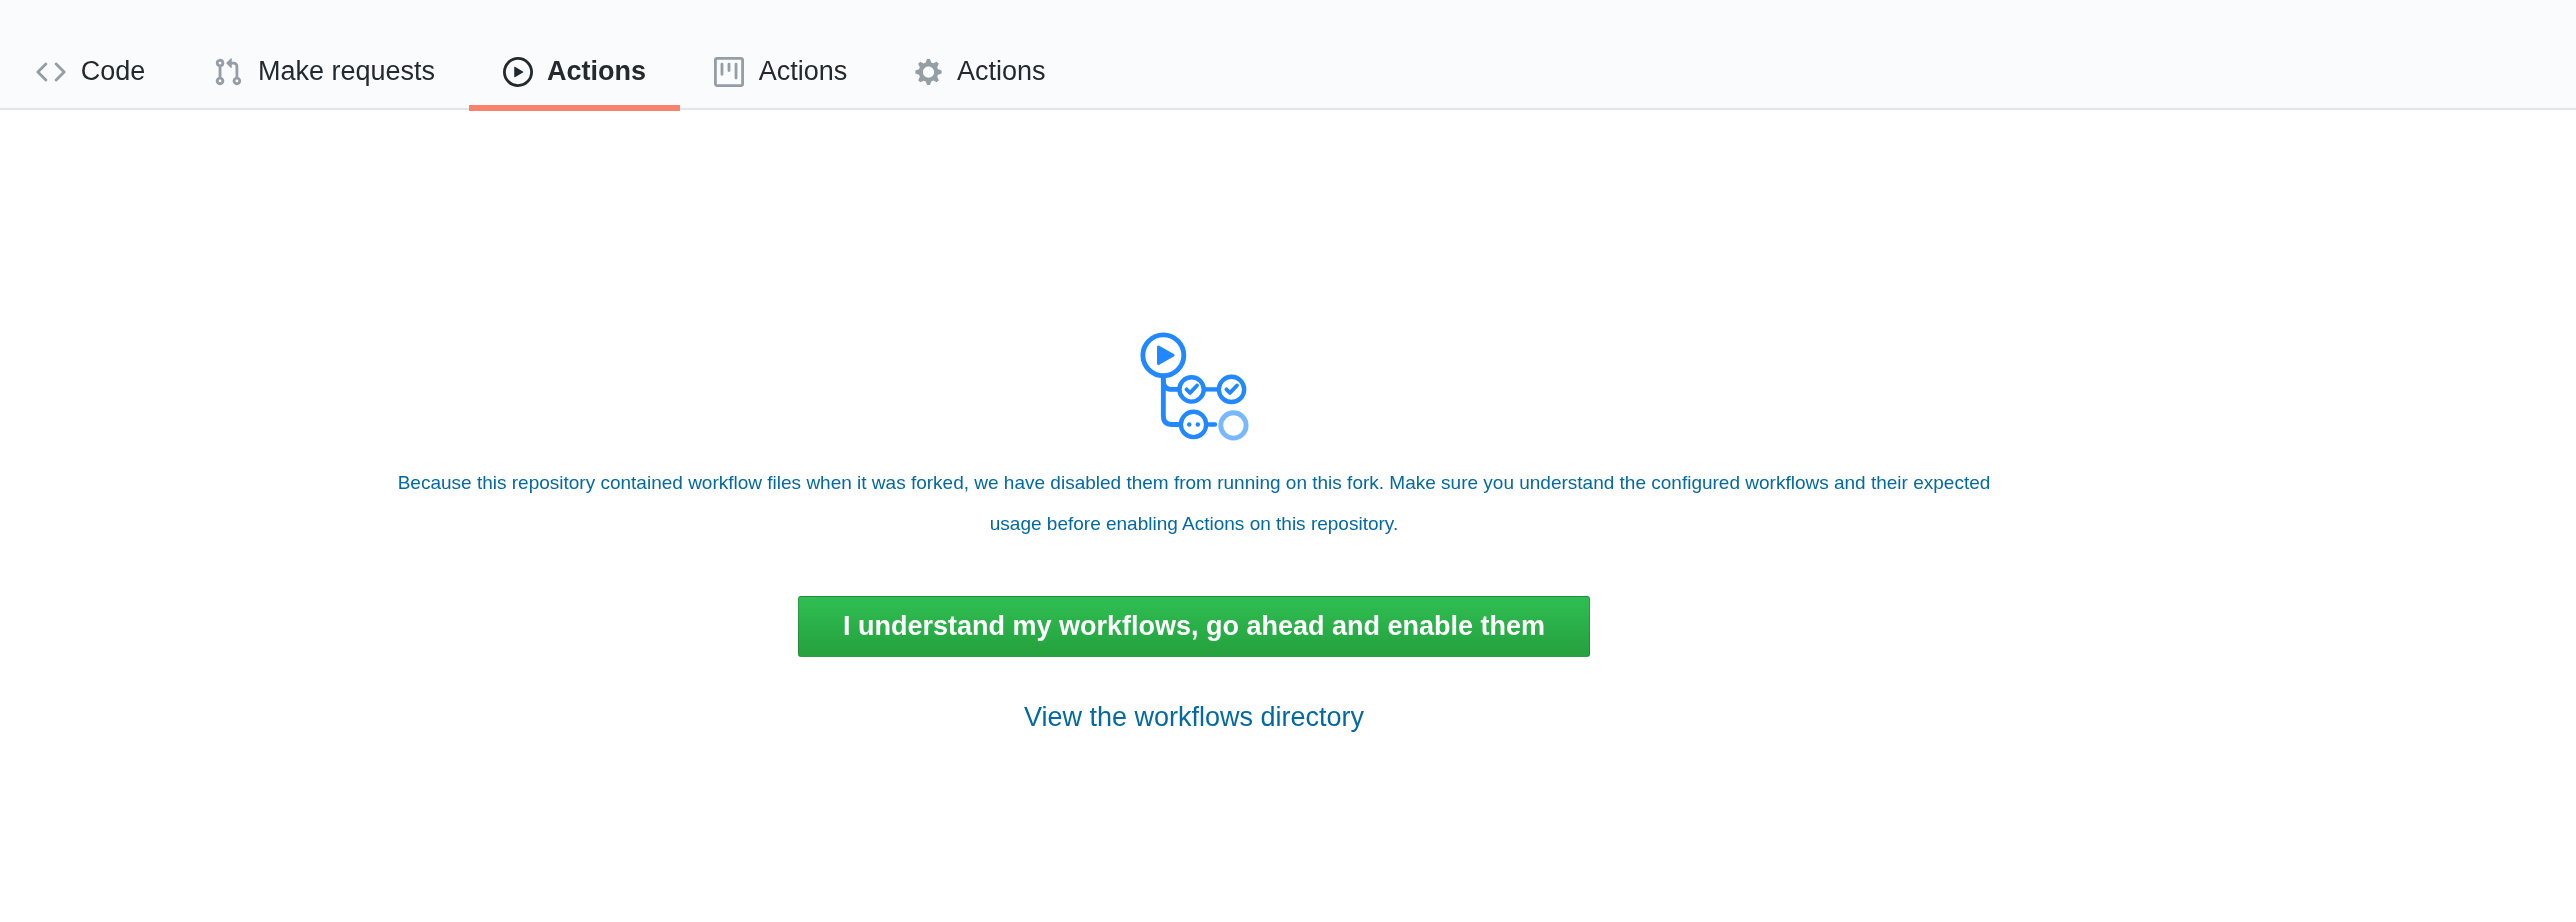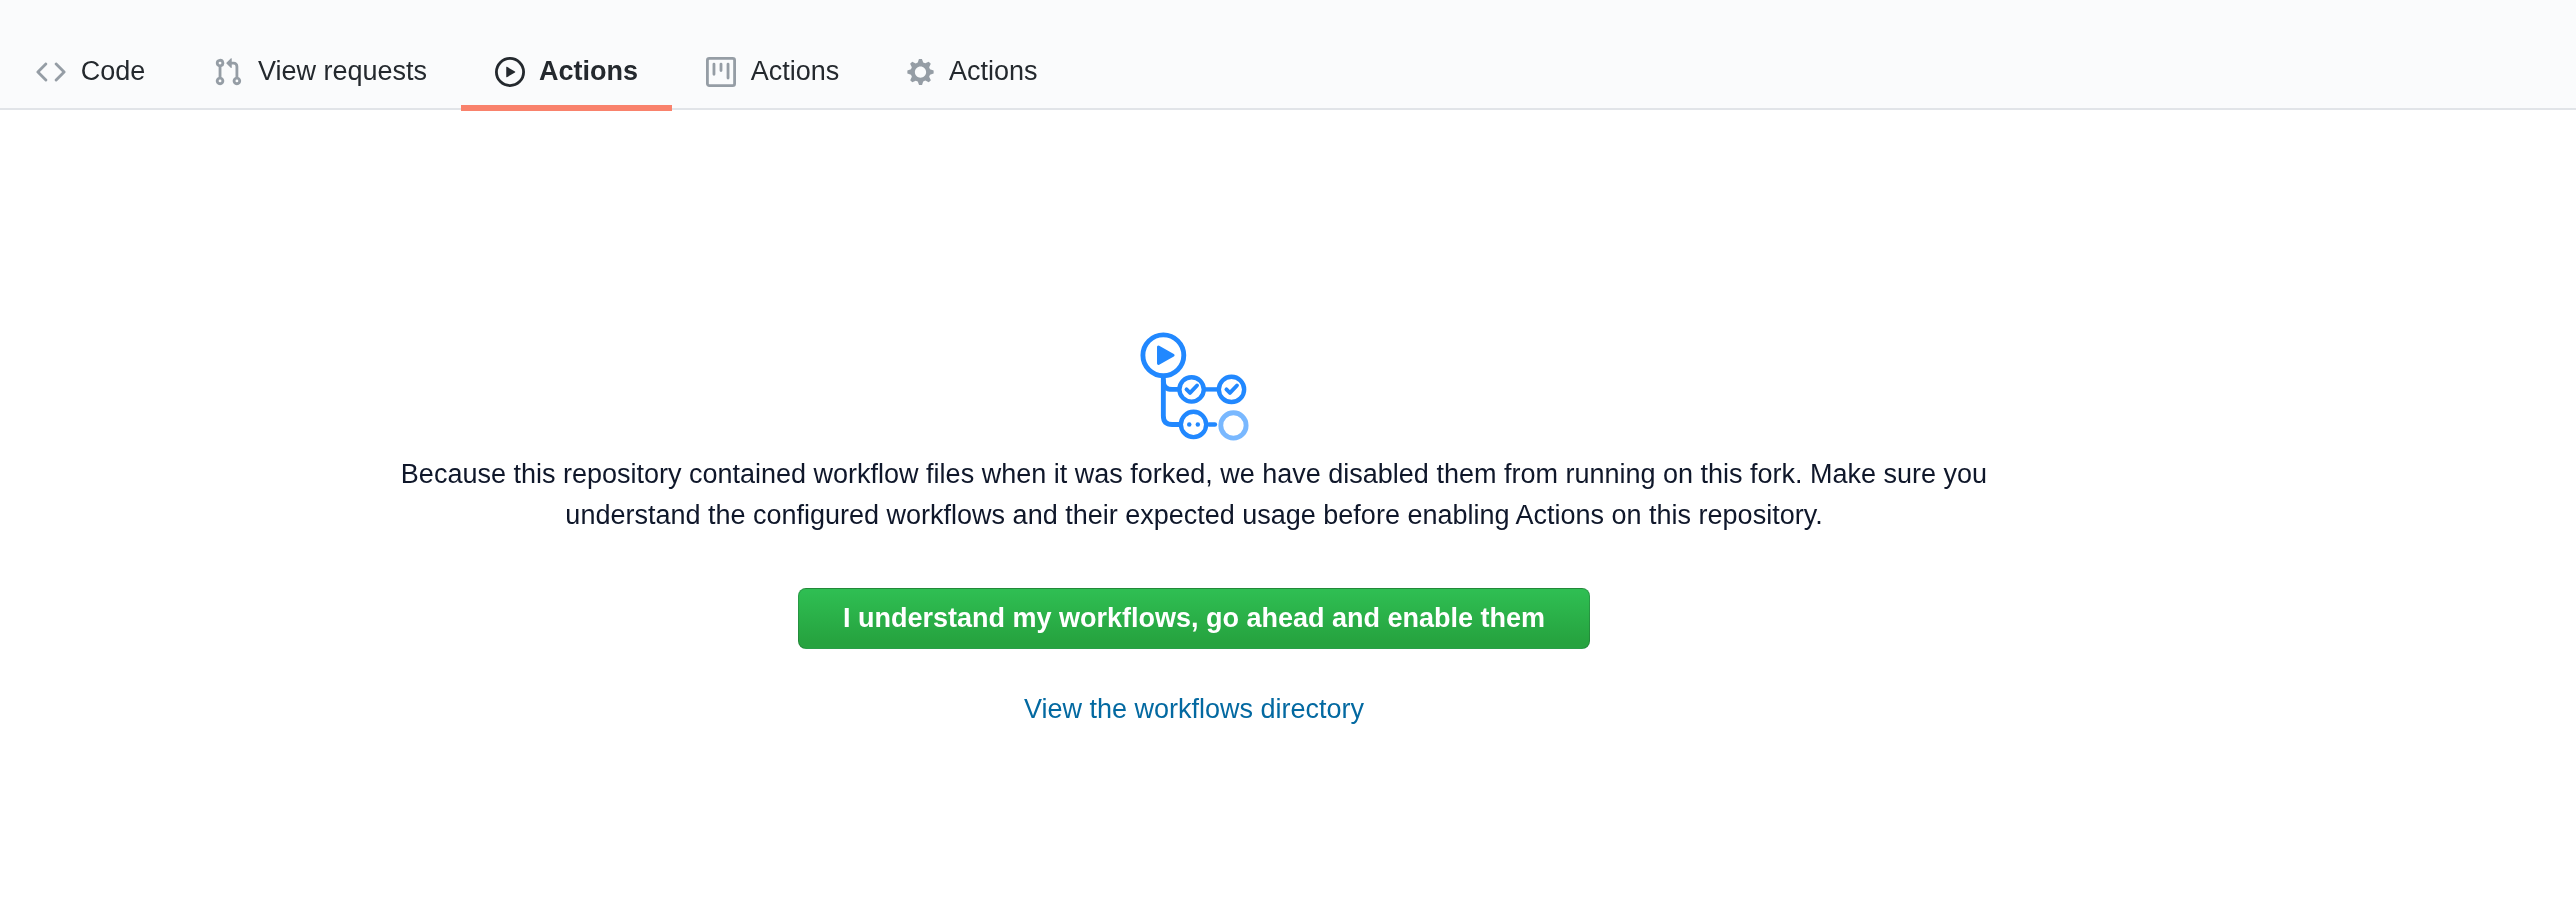--- a/index.html
+++ b/index.html
@@ -108,7 +108,7 @@
     <svg class="octicon" width="30" height="30" viewBox="0 0 16 16" aria-hidden="true">
       <path d="M7.177 3.073L9.573.677A.25.25 0 0 1 10 .854v4.792a.25.25 0 0 1-.427.177L7.177 3.427a.25.25 0 0 1 0-.354zM3.75 2.5a.75.75 0 1 0 0 1.5.75.75 0 0 0 0-1.5zm-2.25.75a2.25 2.25 0 1 1 3 2.122v5.256a2.251 2.251 0 1 1-1.5 0V5.372A2.25 2.25 0 0 1 1.5 3.25zM11 2.5h-1V4h1a1 1 0 0 1 1 1v5.628a2.251 2.251 0 1 0 1.5 0V5A2.5 2.5 0 0 0 11 2.5zm1 10.25a.75.75 0 1 1 1.5 0 .75.75 0 0 1-1.5 0zM3.75 12a.75.75 0 1 0 0 1.5.75.75 0 0 0 0-1.5z"></path>
     </svg>
-    <span>View requests</span>
+    <span>Make requests</span>
   </a>
 
   <a class="tab active">

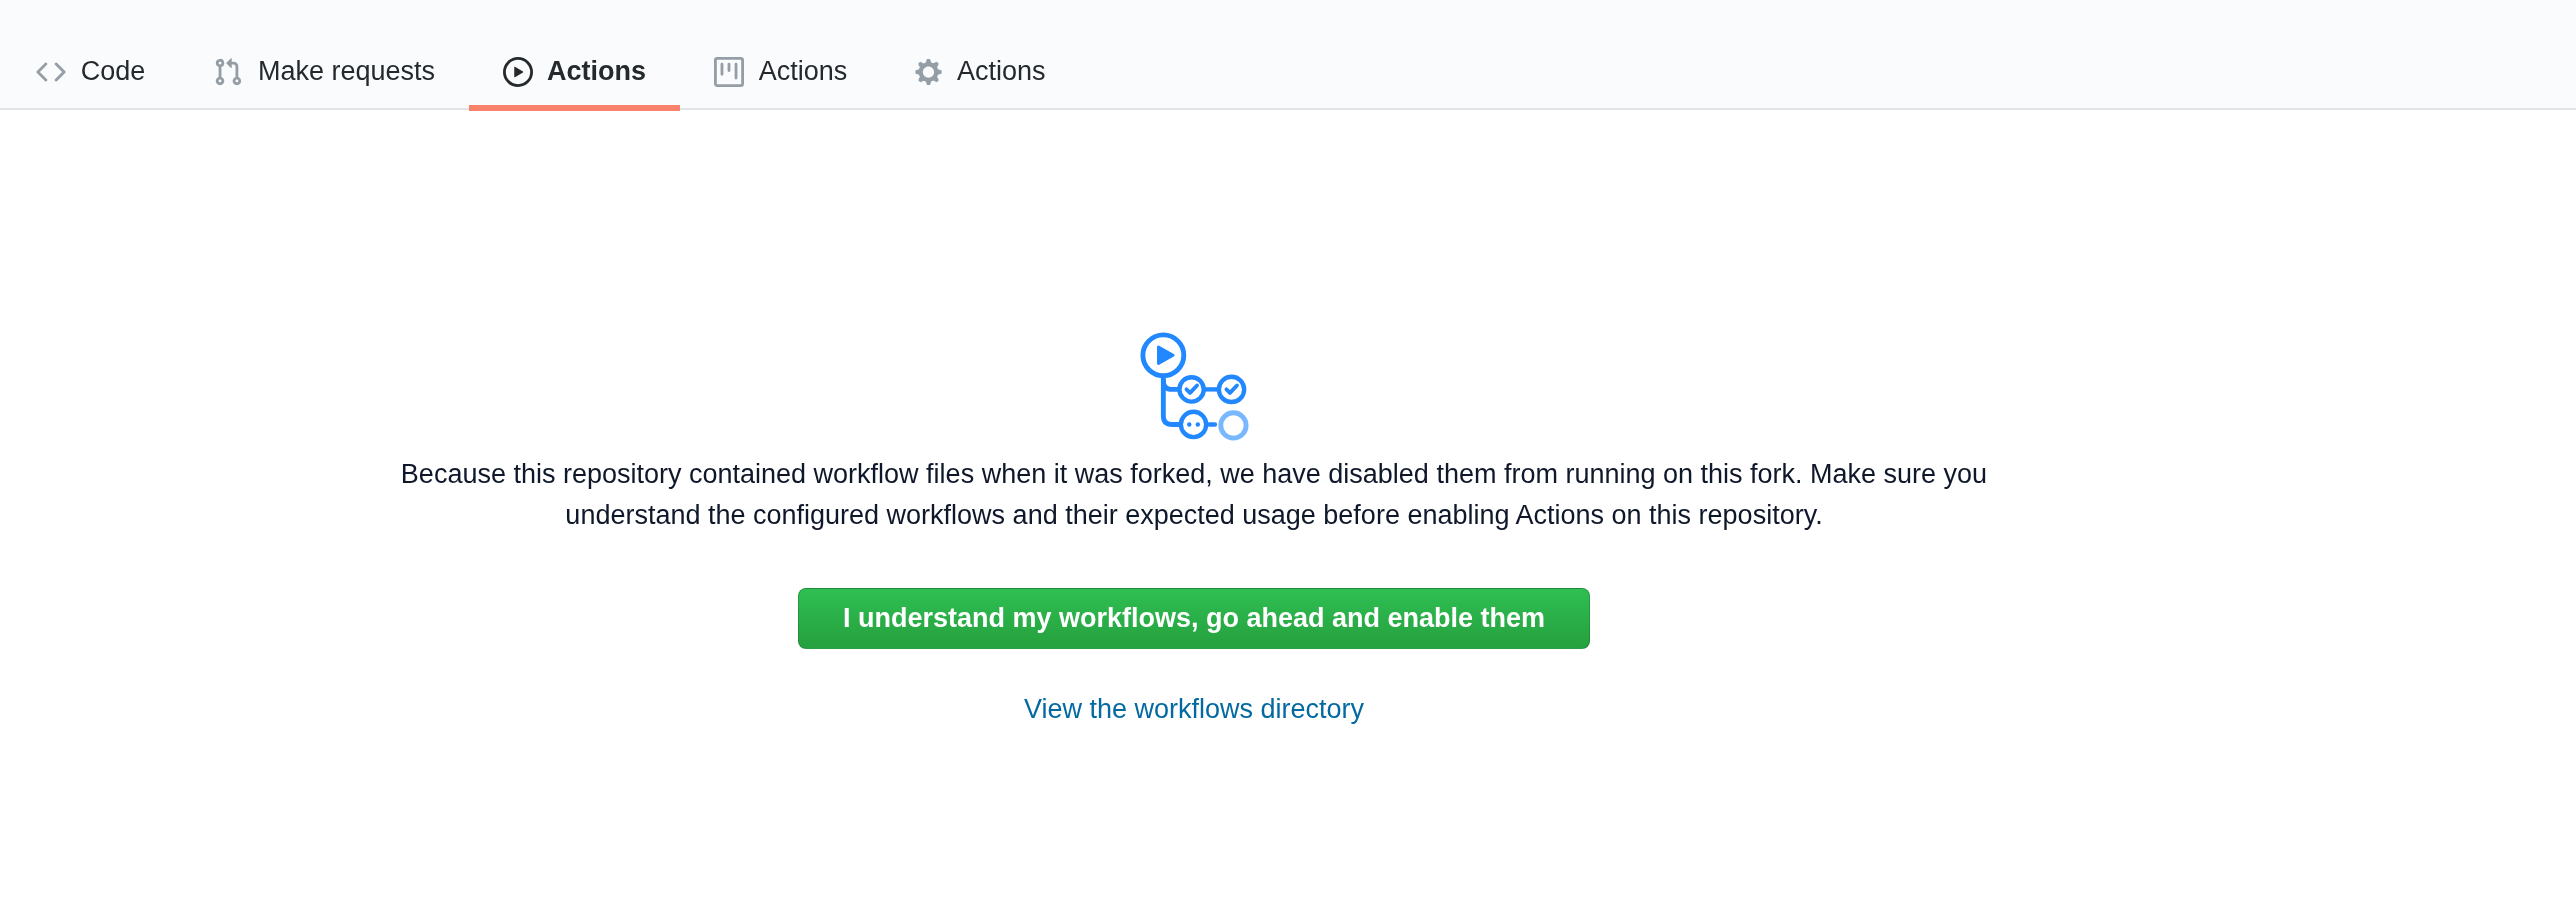--- a/index.html
+++ b/index.html
@@ -64,11 +64,11 @@
     color: #24292e;
   }
   .bs-desc {
-    margin: 13px auto 0;
+    margin: 21px auto 0;
     max-width: 1612px;
-    font-size: 27px;
+    font-size: 19px;
     line-height: 41px;
-    color: #0f172a;
+    color: #0369a1;
   }
   .bs-button {
     margin-top: 52px;

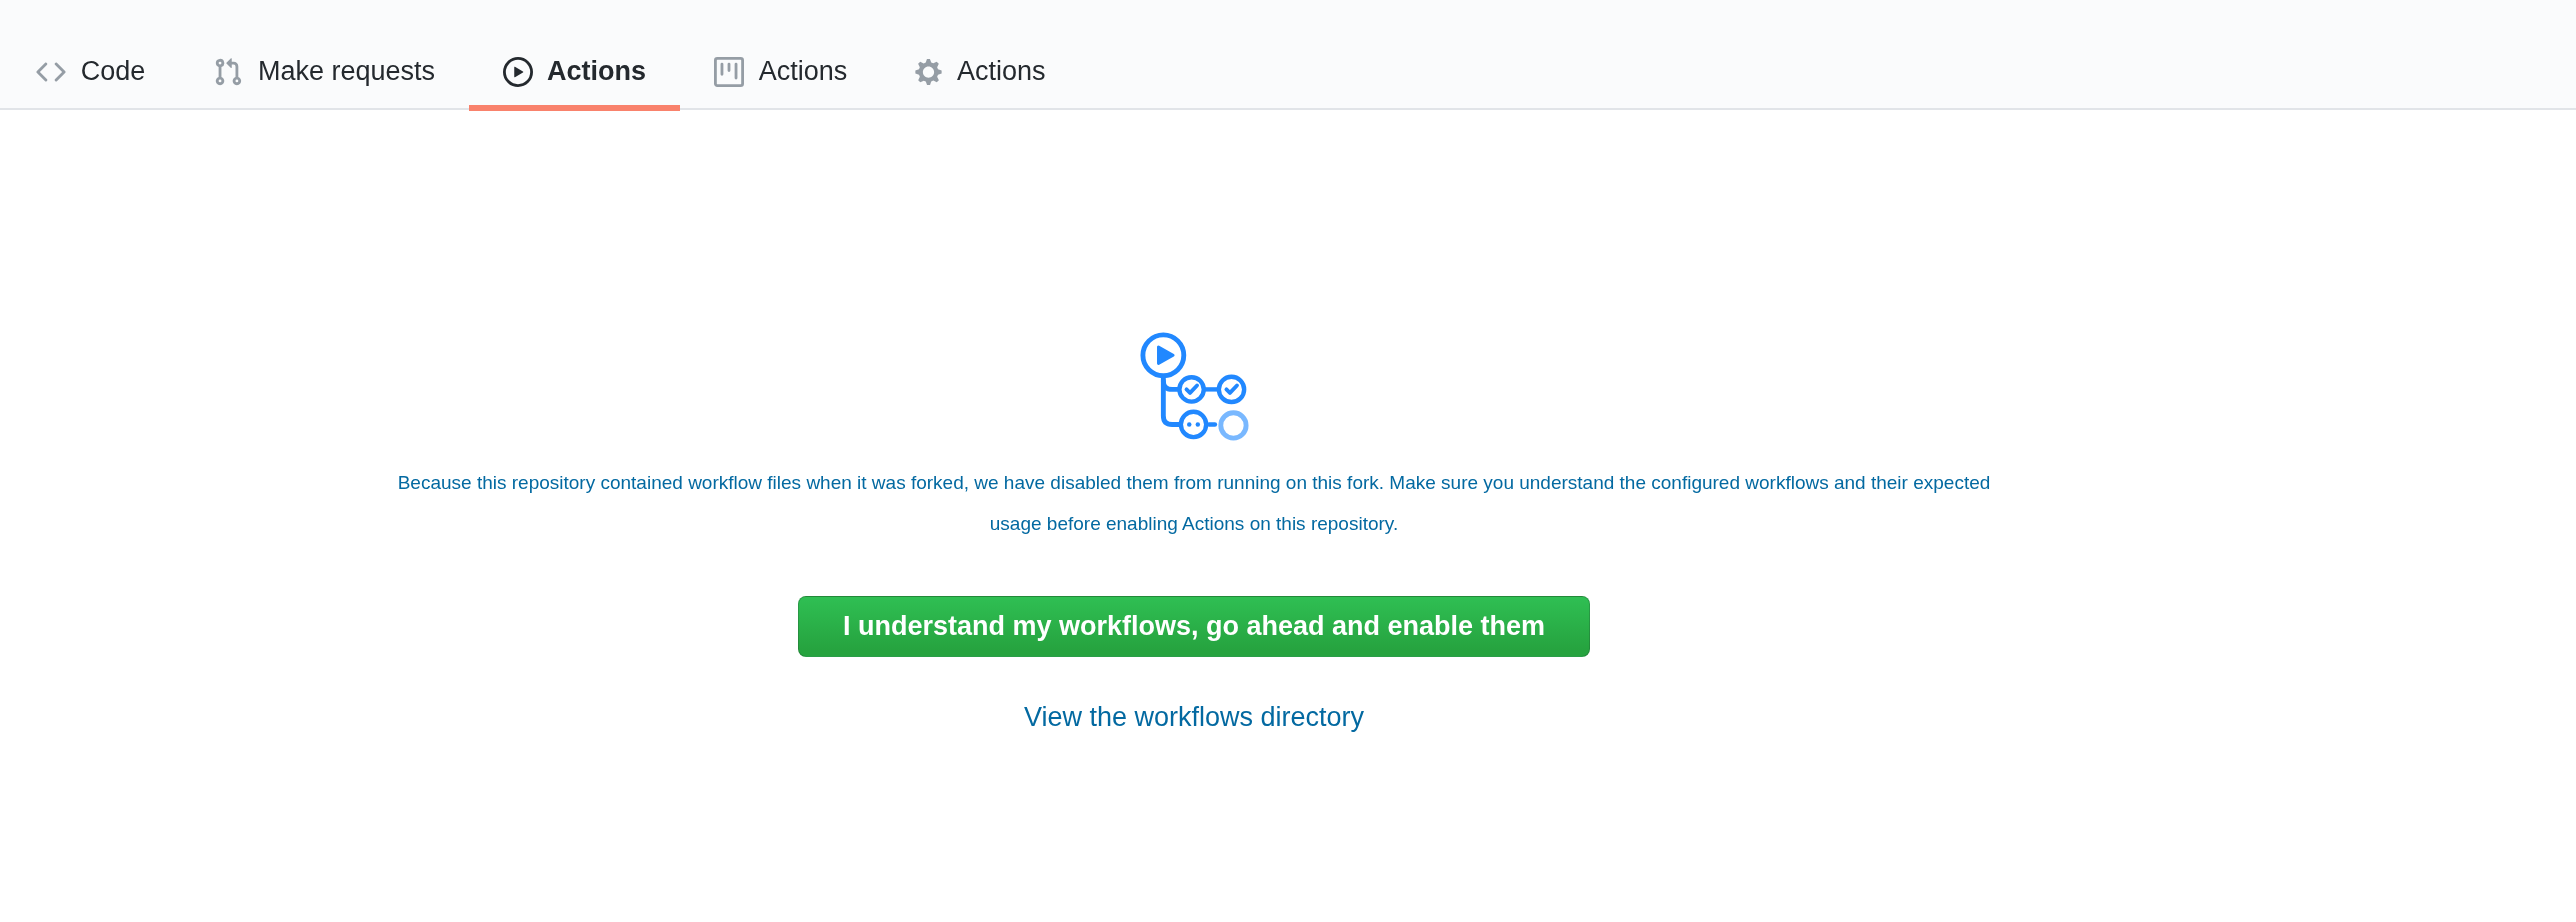--- a/index.html
+++ b/index.html
@@ -80,7 +80,7 @@
     color: #ffffff;
     background: linear-gradient(-180deg, #2fbf53, #26a33f 90%);
     border: 1px solid rgba(27, 31, 35, 0.2);
-    border-radius: 8px;
+    border-radius: 3px;
     cursor: pointer;
     display: inline-block;
   }

